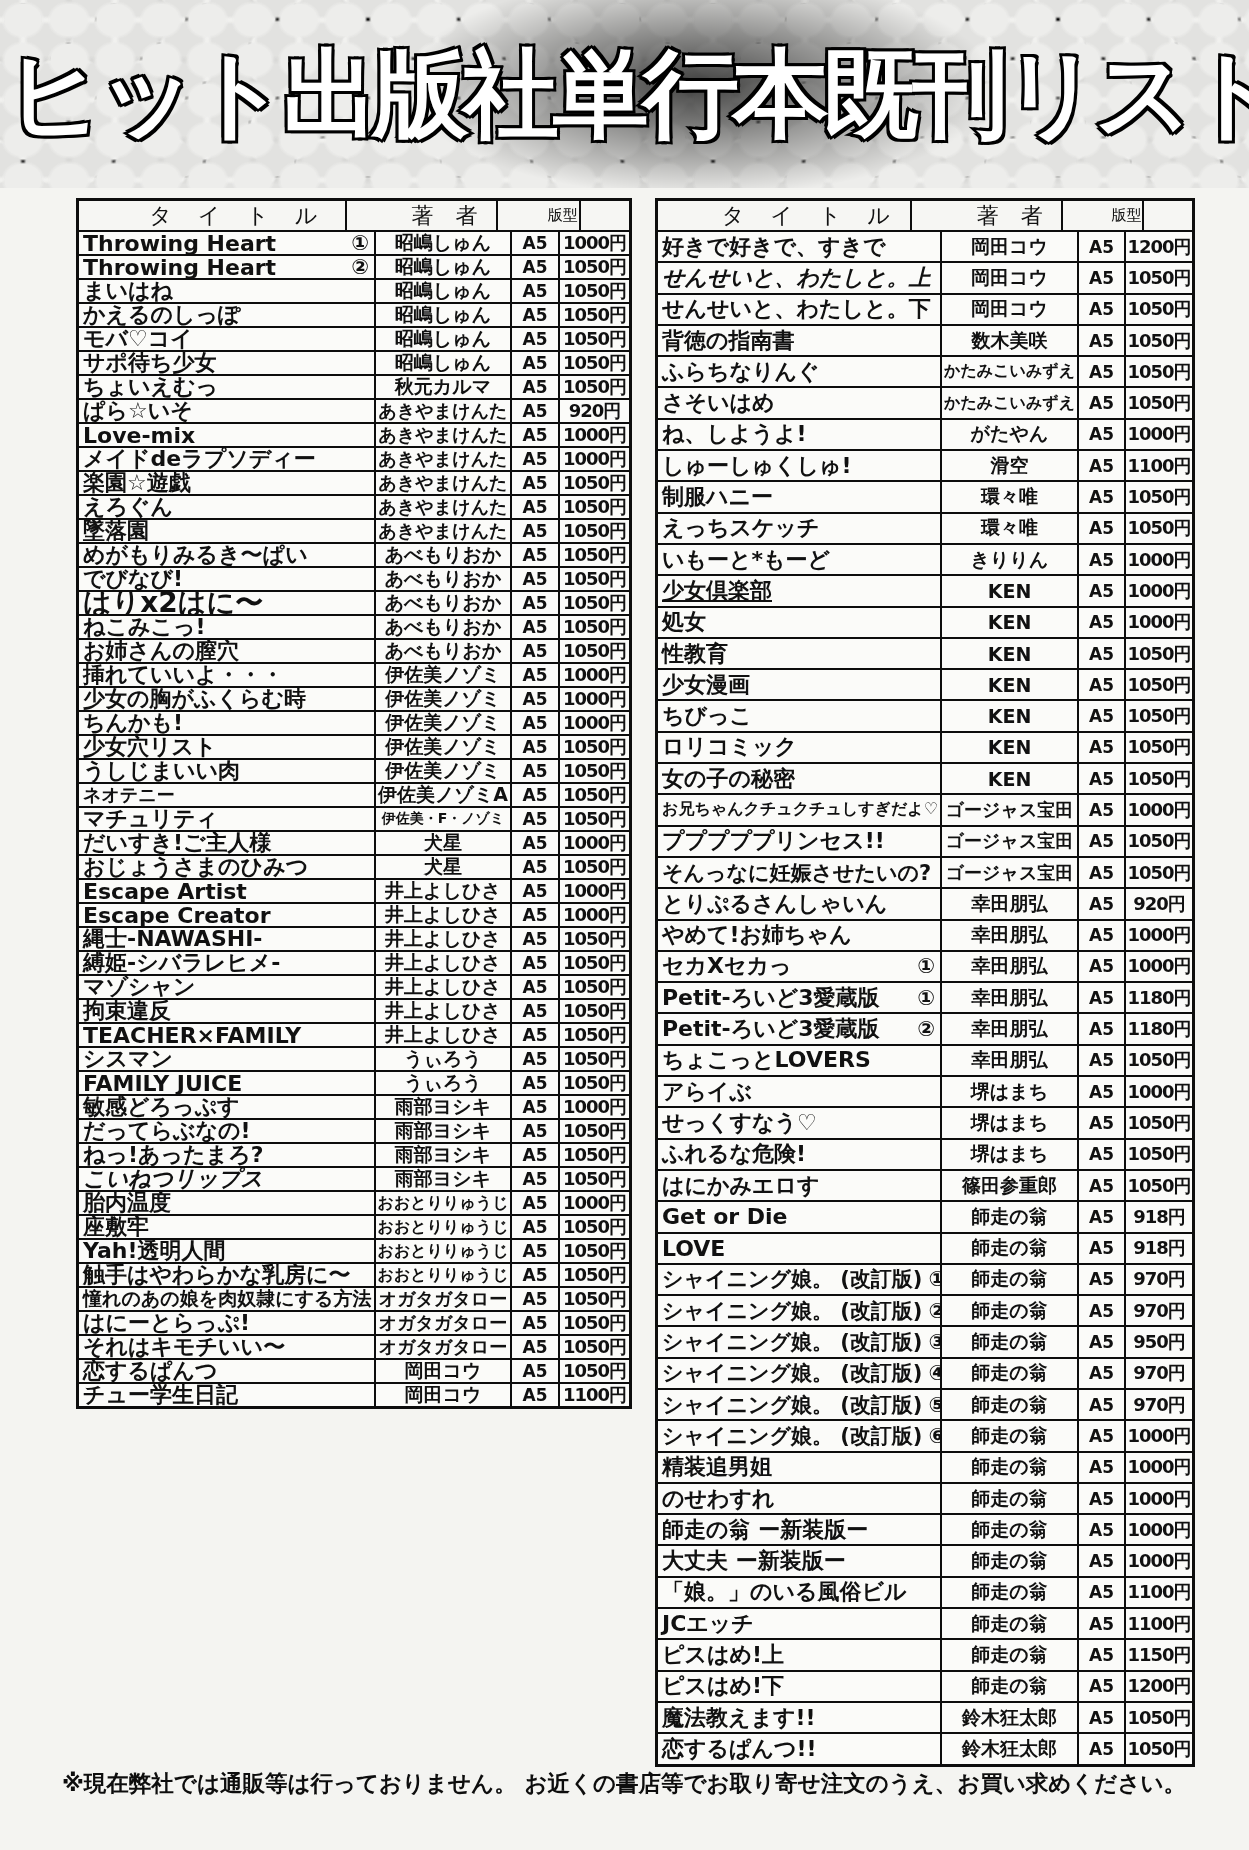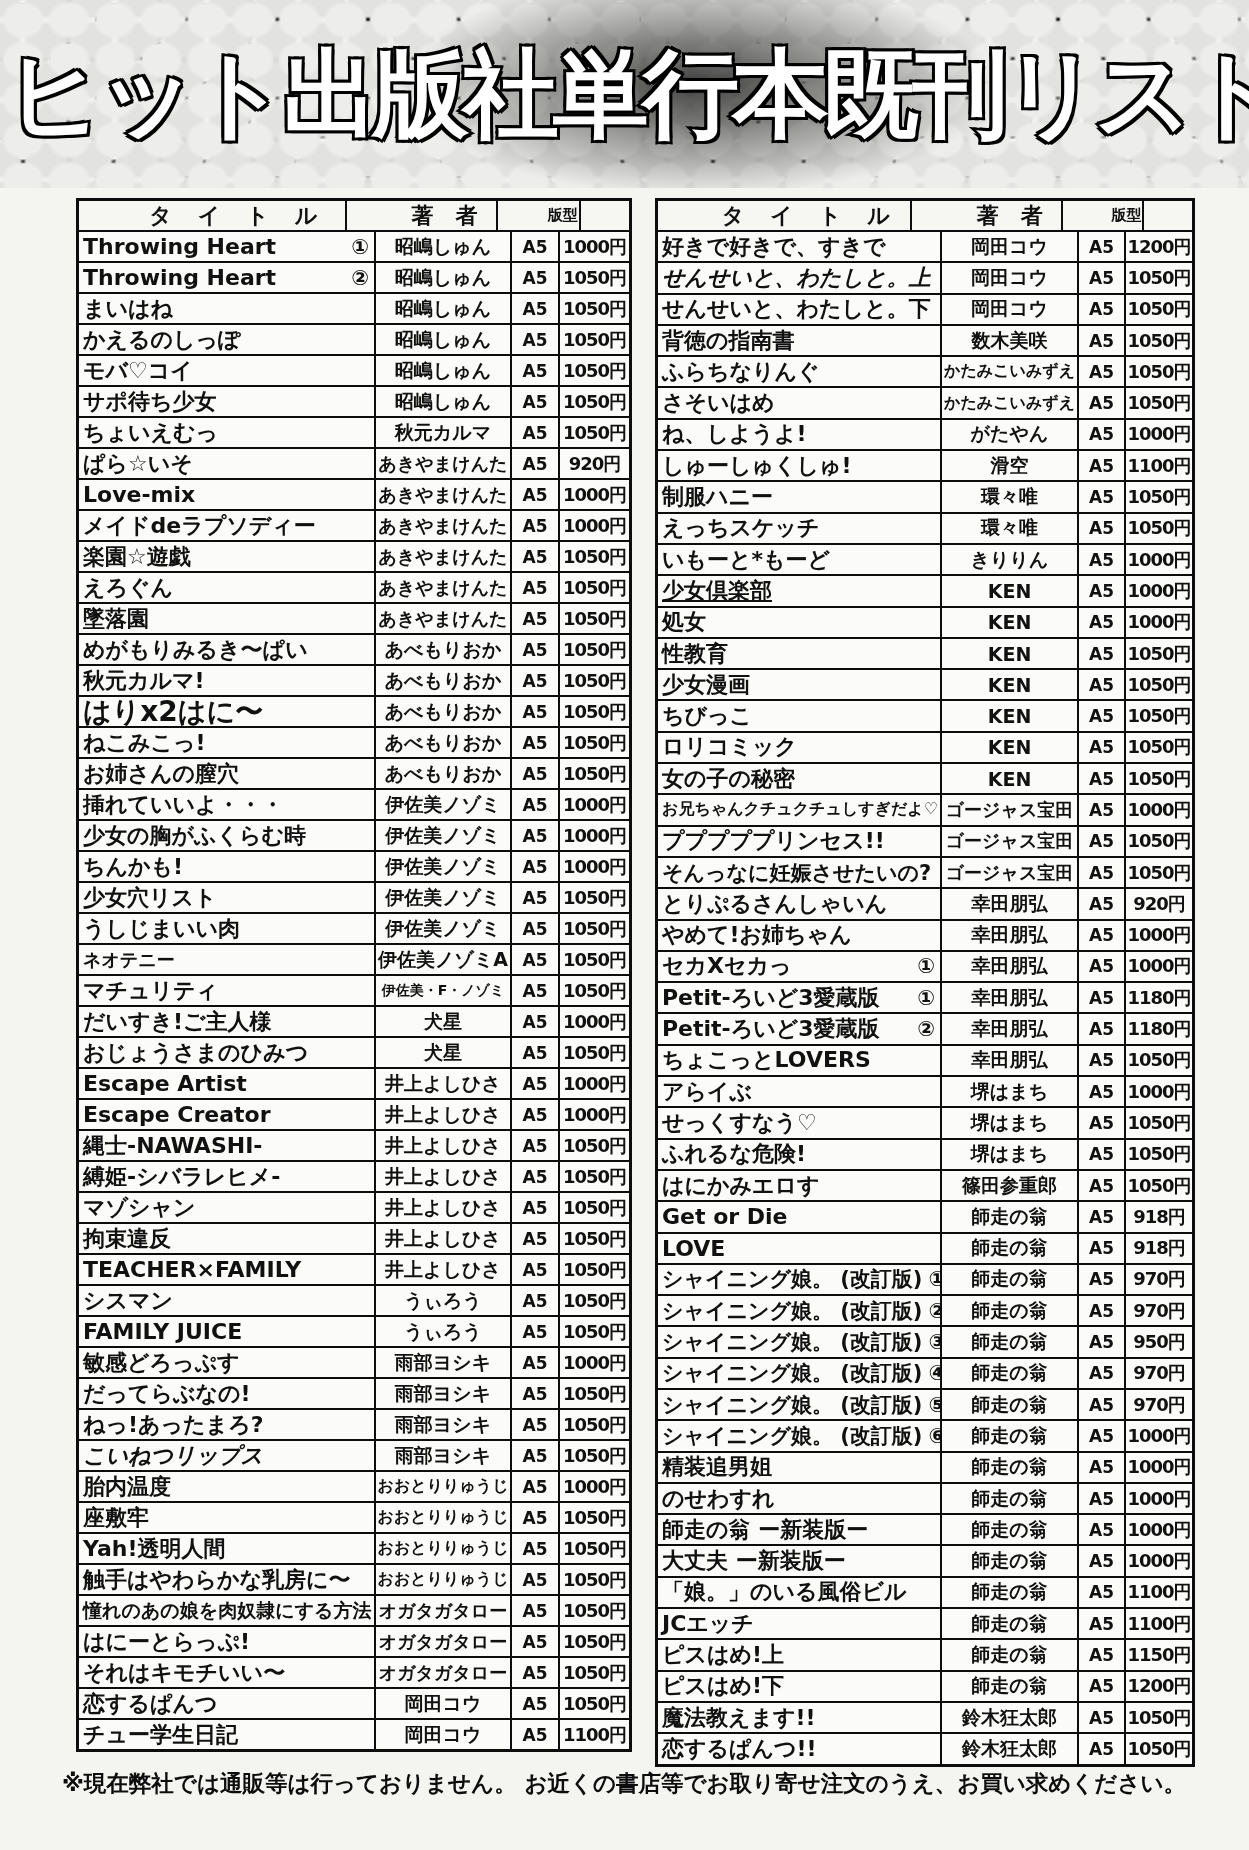--- a/index.html
+++ b/index.html
@@ -73,7 +73,7 @@
   #right-table .c-author{width:137px;}
   #right-table .c-format{width:47px;}
   #right-table .c-price{flex:1;}
-  .head .cell{font-size:22px;font-weight:700;margin-left:48px;}
+  .head .cell{font-size:22px;font-weight:400;margin-left:48px;}
   .head .c-title{justify-content:center;letter-spacing:26px;padding-left:26px;}
   .head .c-author{letter-spacing:22px;padding-left:22px;}
   .head .c-format{font-size:15px;letter-spacing:0;}

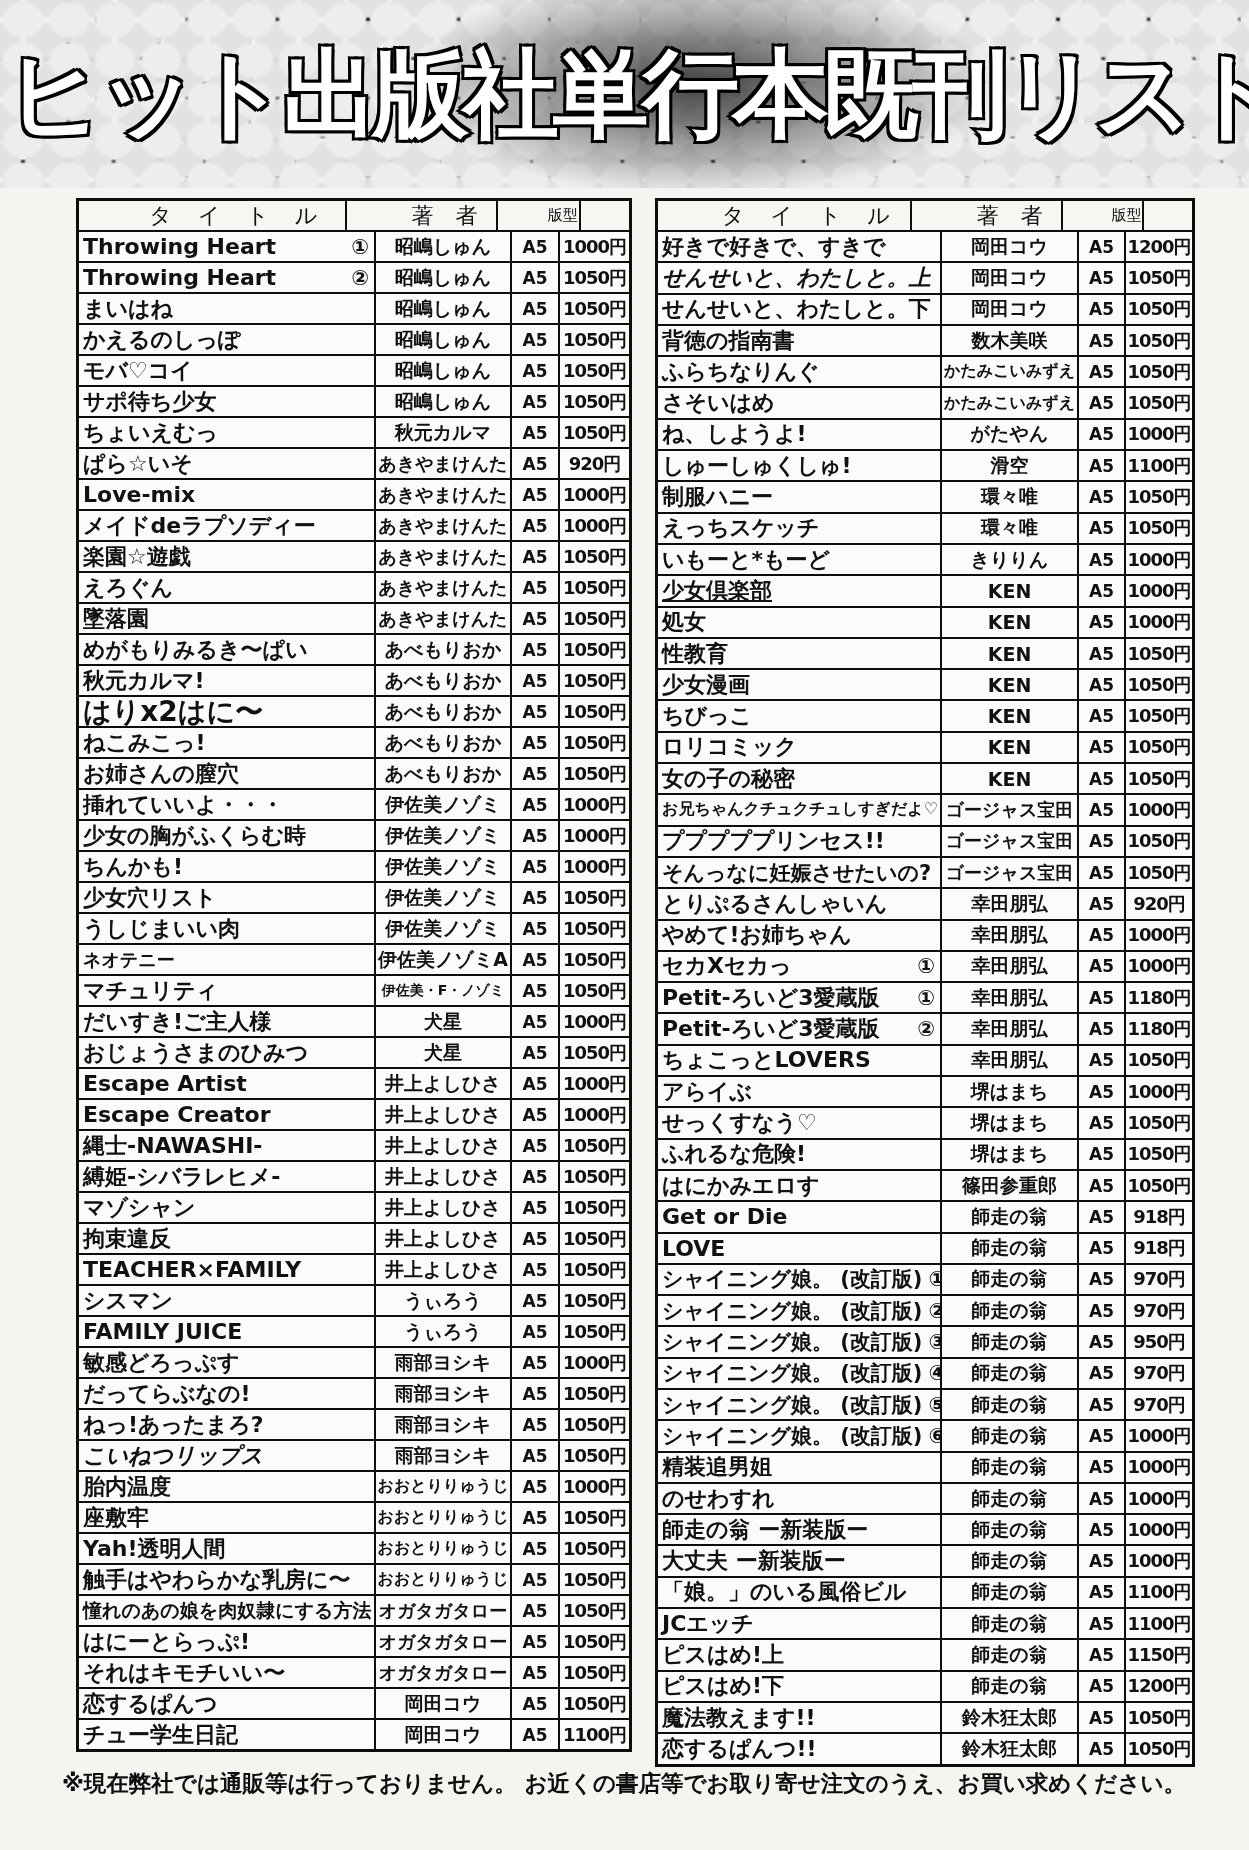--- a/index.html
+++ b/index.html
@@ -49,7 +49,7 @@
     align-items:stretch;
   }
   .row:first-child{border-top:none;}
-  #left-table .row{height:31px;}
+  #left-table .row{height:24px;}
   #right-table .row{height:31.3px;}
   #left-table .row.head, #right-table .row.head{height:29px;background:#f6f6f3;}
   .cell{

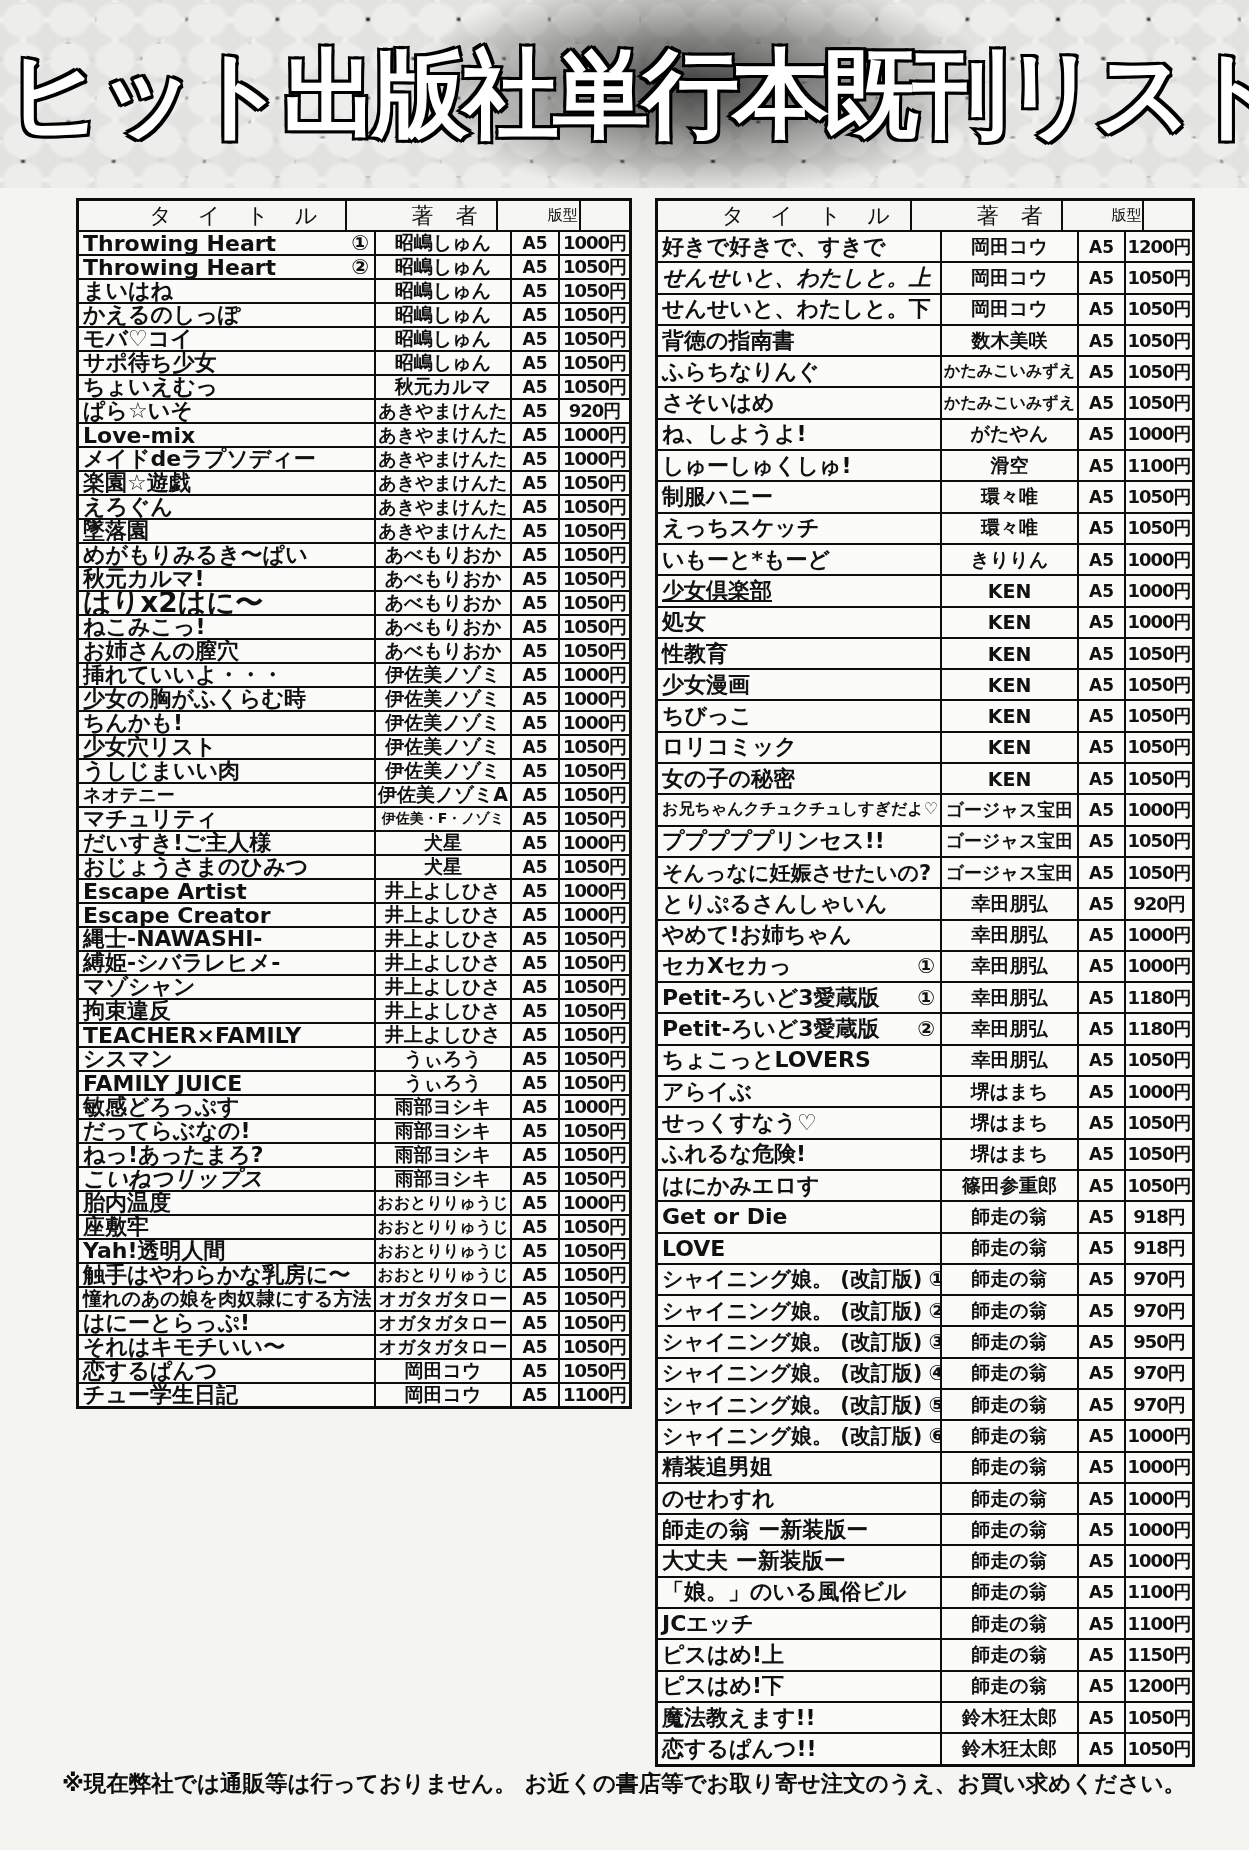--- a/index.html
+++ b/index.html
@@ -215,7 +215,7 @@
     </div>
     <div class="row">
       <div class="cell c-title">
-        <span style="font-size: 22px;">秋元カルマ!</span>
+        <span style="font-size: 22px;">でびなび!</span>
       </div>
       <div class="cell c-author" style="font-size: 19px;">あべもりおか</div>
       <div class="cell c-format">A5</div>

